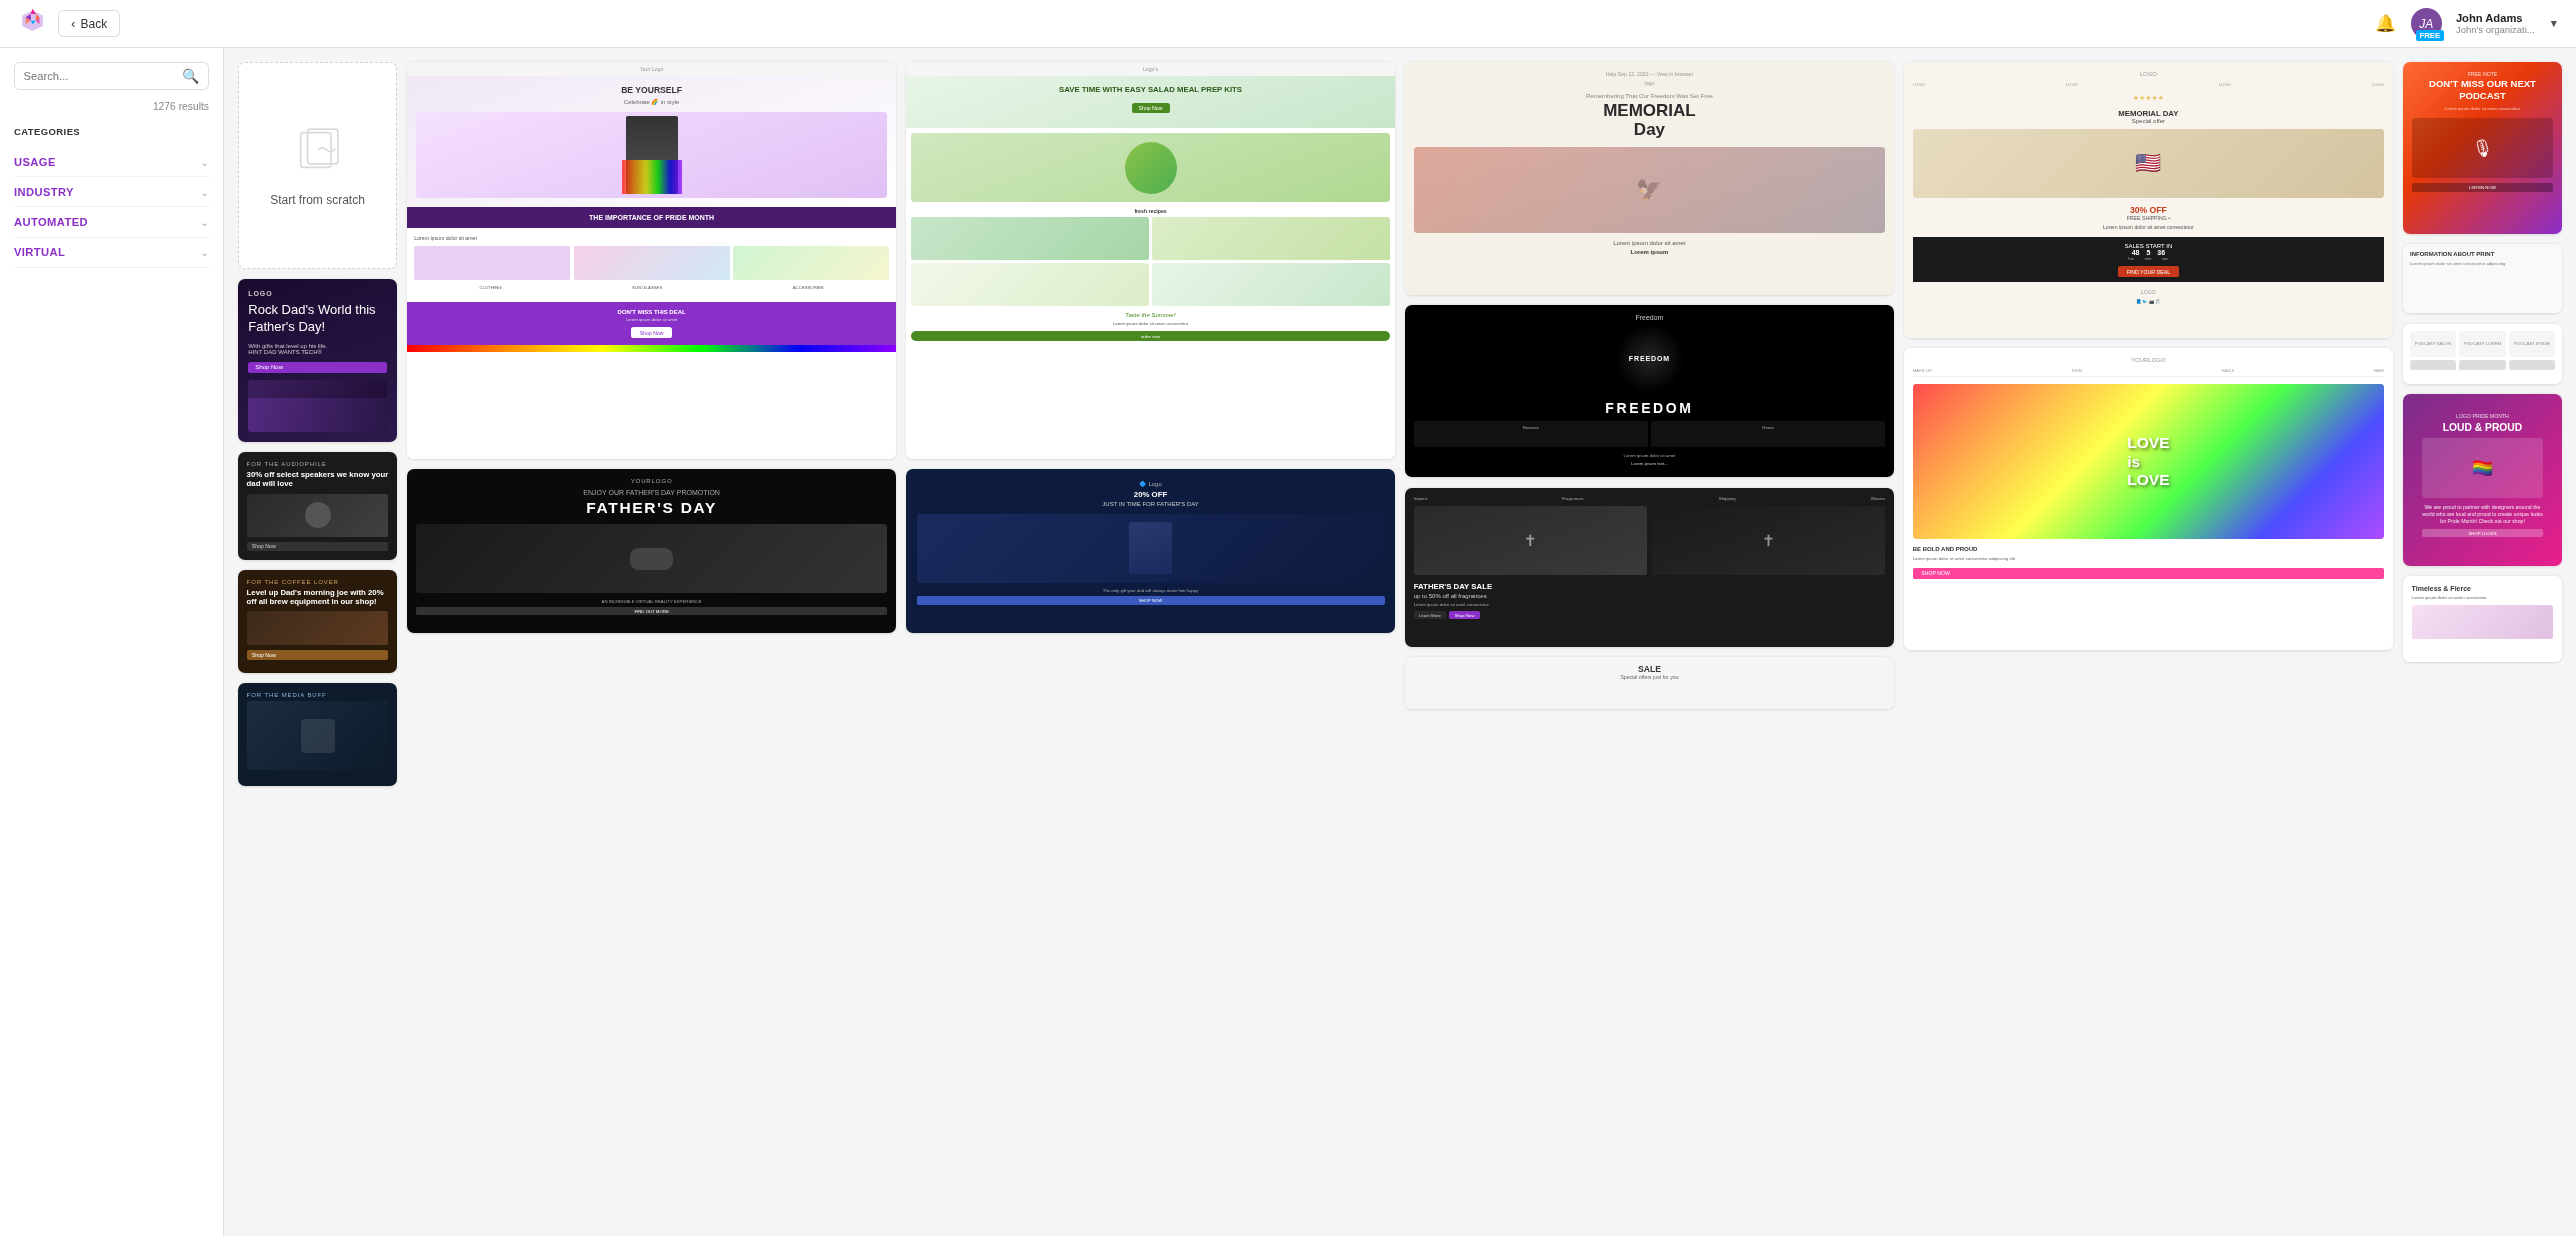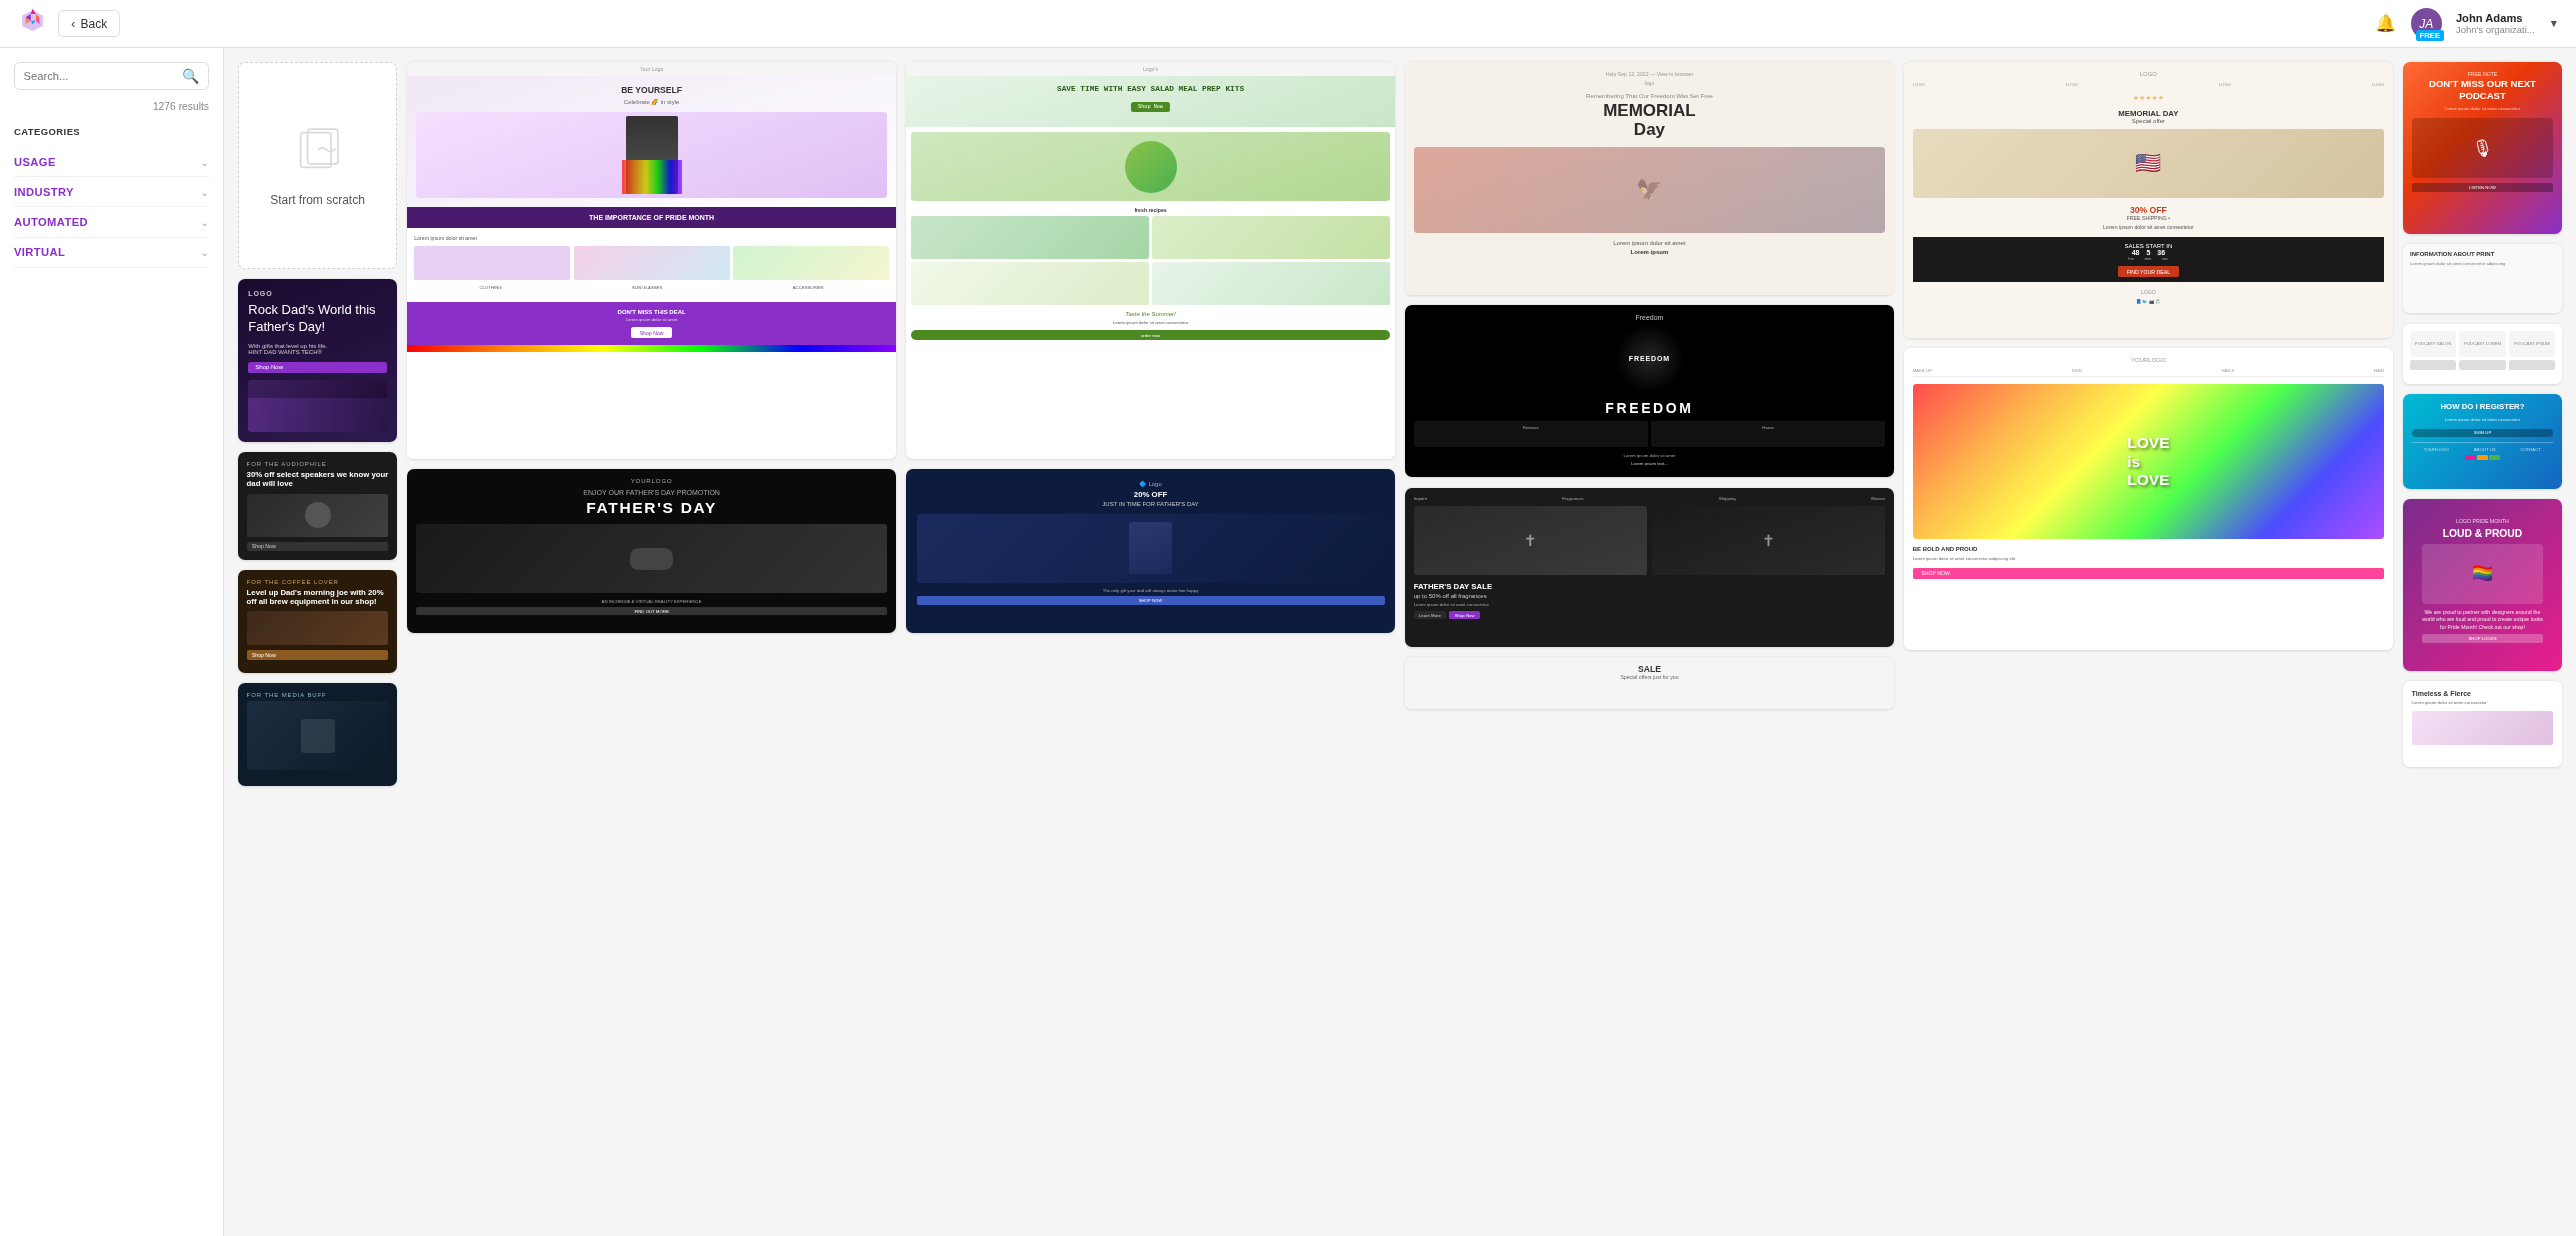--- a/index.html
+++ b/index.html
@@ -307,7 +307,7 @@
         <div class="tpl-card">
           <div class="tpl-body" style="background:#fff; min-height:397px;">
             <div style="height:14px;background:#f5f5f5;display:flex;align-items:center;justify-content:center;font-size:5.2px;color:#999;">Logo's</div>
-            <div style="background:linear-gradient(160deg,#e8f5e8 0%,#c8e6c9 100%);padding:8.6px;text-align:center;font-family:Liberation Mono, monospace;">
+            <div style="background:linear-gradient(160deg,#e8f5e8 0%,#c8e6c9 100%);padding:8.6px;text-align:center;">
               <div style="font-size:7.8px;font-weight:900;color:#2d5a1a;margin-bottom:3.4px;">SAVE TIME WITH EASY SALAD MEAL PREP KITS</div>
               <div style="background:#4a8a20;color:#fff;font-size:5.2px;padding:1.7px 7px;border-radius:2.6px;display:inline-block;margin-bottom:7px;">Shop Now</div>
             </div>

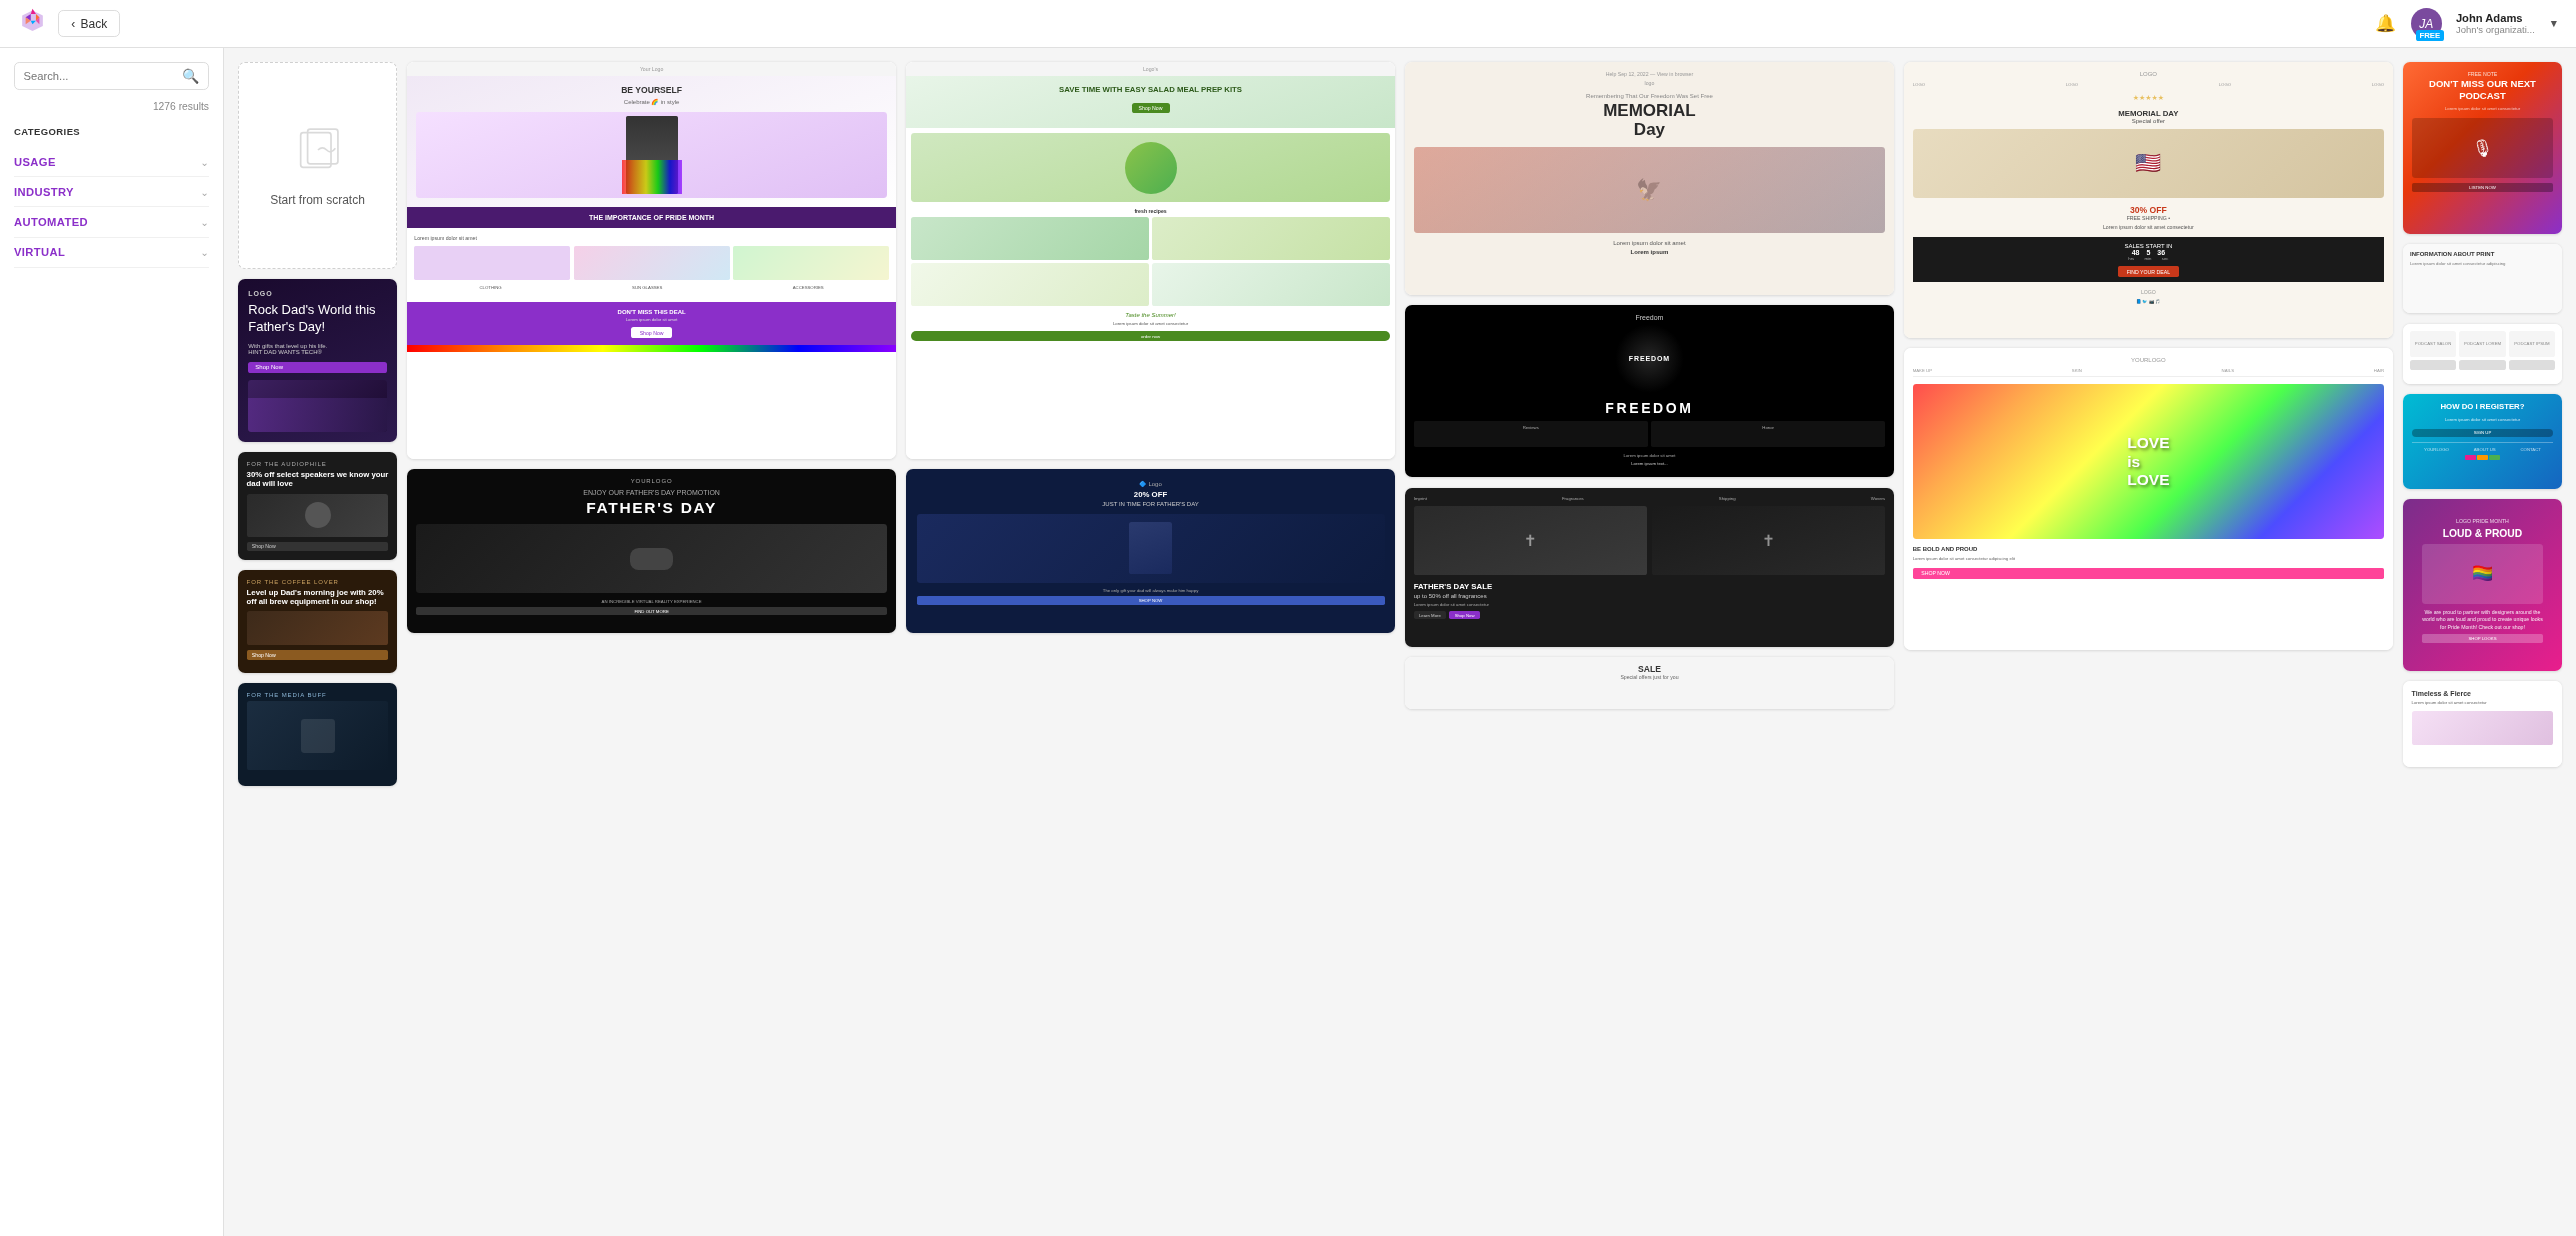--- a/index.html
+++ b/index.html
@@ -513,23 +513,6 @@
           </div>
         </div>
 
-        <div class="tpl-card">
-          <div class="tpl-body" style="background:linear-gradient(135deg,#00bcd4,#1565c0); min-height:95px; padding:8.6px; color:#fff; text-align:center;">
-            <div style="font-size:7.8px;font-weight:900;margin-bottom:5.2px;">HOW DO I REGISTER?</div>
-            <div style="font-size:4.3px;color:rgba(255,255,255,0.8);margin-bottom:7px;">Lorem ipsum dolor sit amet consectetur</div>
-            <div style="background:rgba(0,0,0,0.3);color:#fff;font-size:4.3px;padding:1.7px 8.6px;border-radius:8.6px;display:inline-block;margin-bottom:5.2px;">SIGN UP</div>
-            <div style="display:flex;justify-content:space-around;font-size:4.3px;color:rgba(255,255,255,0.7);padding-top:3.4px;border-top:0.9px solid rgba(255,255,255,0.3);">
-              <span>YOURLOGO</span>
-                <span>ABOUT US</span>
-                <span>CONTACT</span>
-            </div>
-            <div style="display:flex;gap:1.7px;justify-content:center;margin-top:3.4px;">
-              <div style="width:10.3px;height:5.2px;background:#e91e8c;border-radius:0.9px;"></div>
-              <div style="width:10.3px;height:5.2px;background:#ff9800;border-radius:0.9px;"></div>
-              <div style="width:10.3px;height:5.2px;background:#4caf50;border-radius:0.9px;"></div>
-            </div>
-          </div>
-        </div>
 
         <div class="tpl-card">
           <div class="tpl-body" style="background:linear-gradient(135deg,#7b2d8b 0%,#e91e8c 100%); min-height:172px; padding:19px; color:#fff; text-align:center;">

